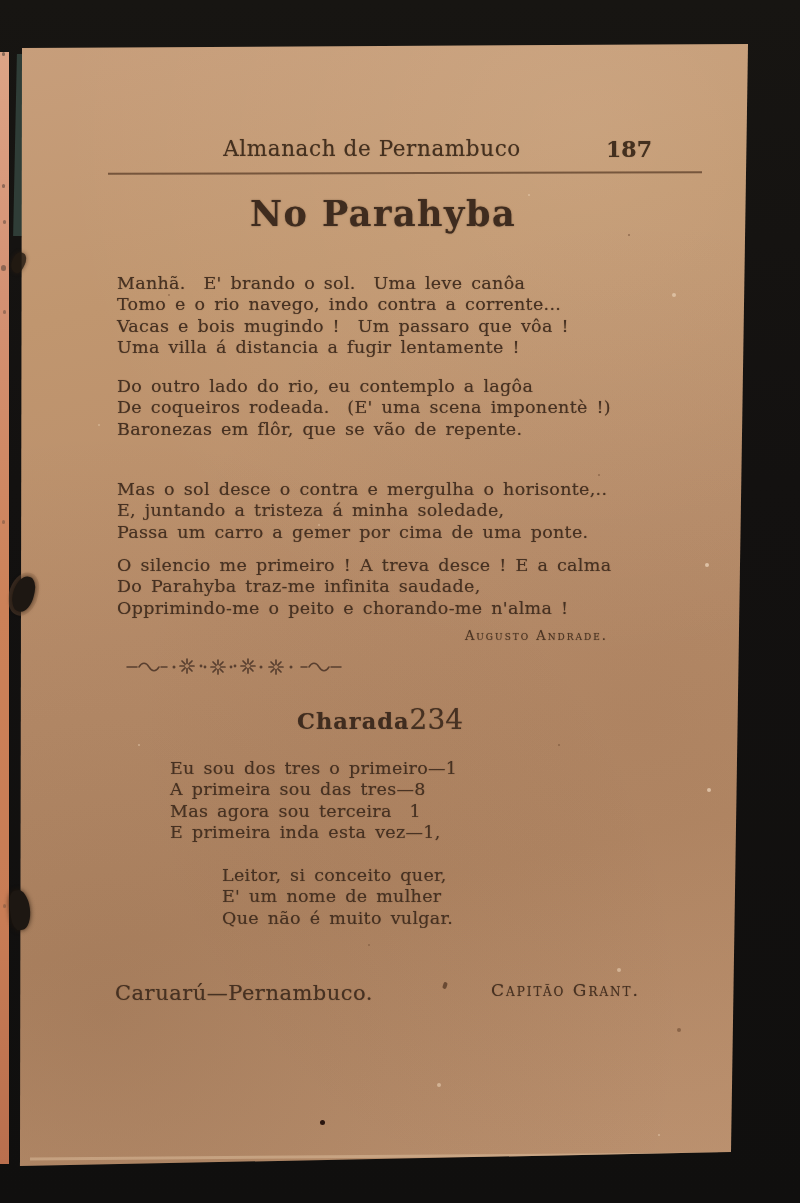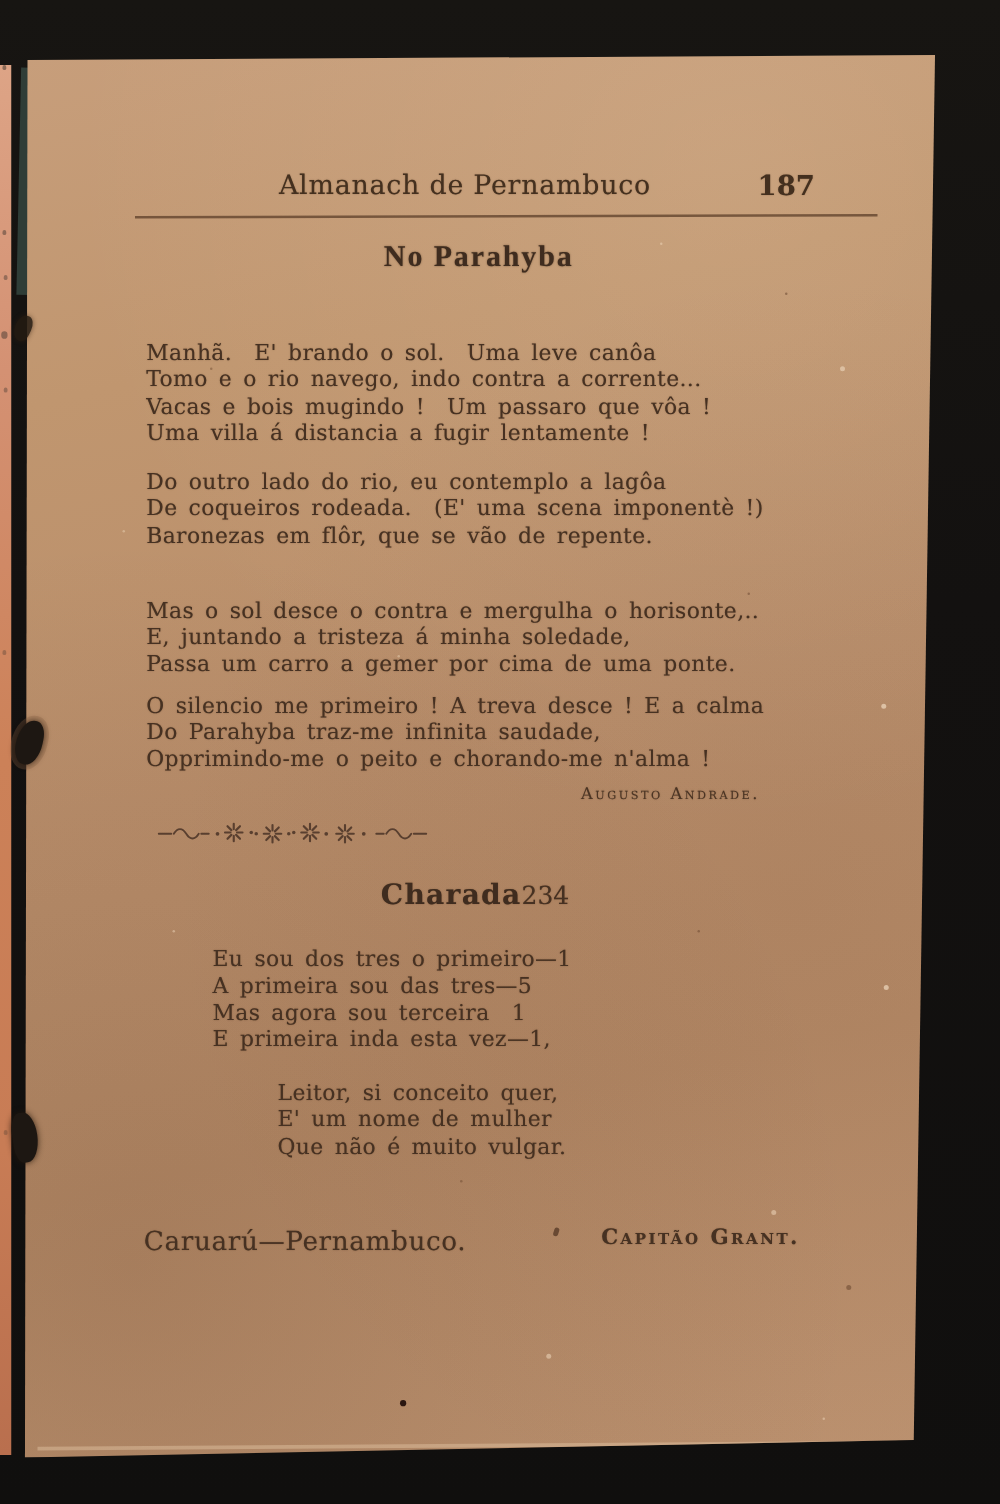--- a/index.html
+++ b/index.html
@@ -76,9 +76,8 @@
   }
   .poem-title{
     top:149px;left:0;width:100%;text-align:center;
-    font-size:24px;font-weight:bold;letter-spacing:1.5px;color:#3f2c1f;
+    font-size:35px;font-weight:bold;letter-spacing:1.5px;color:#3f2c1f;
     text-shadow:0 0 1.5px rgba(60,38,20,.6);
-    font-family:Liberation Serif, serif;
   }
   .stanza{font-size:17.5px;line-height:21.4px;letter-spacing:.3px;word-spacing:3px;}
   .stanza .line{white-space:pre;}

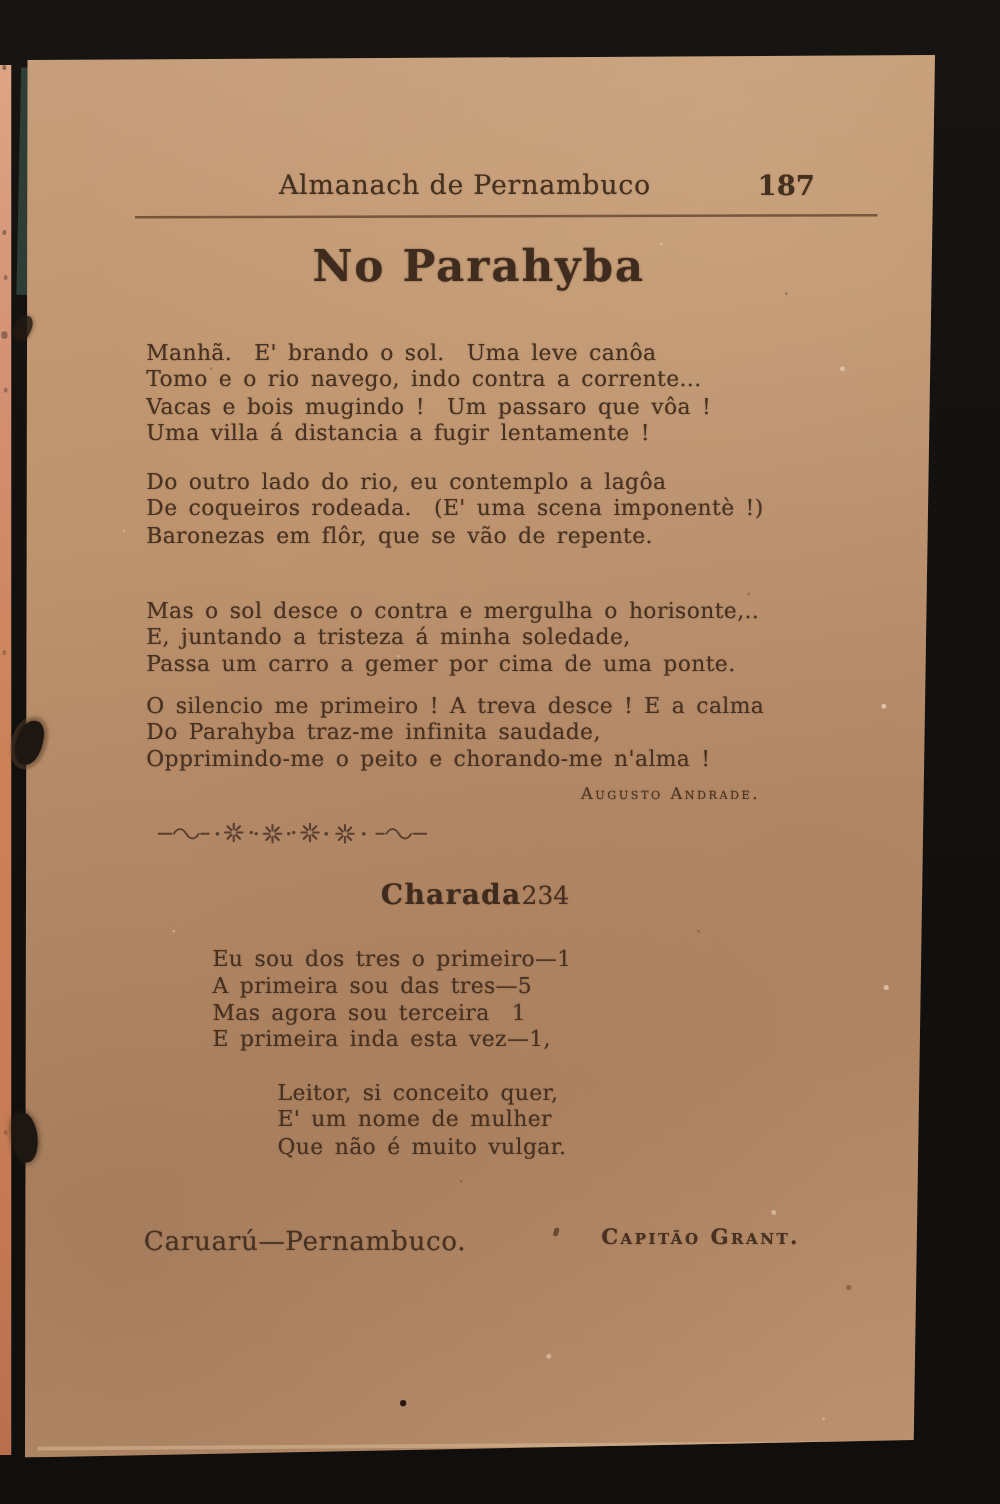--- a/index.html
+++ b/index.html
@@ -92,7 +92,7 @@
   .divider{position:absolute;top:610px;left:107px;width:220px;height:26px;opacity:.85;}
   .charada-head{top:659px;left:0;width:100%;text-align:center;transform:translateX(-3px);}
   .charada-word{font-size:22.5px;font-weight:bold;letter-spacing:1px;color:#3f2c1f;}
-  .charada-num{font-size:20px;margin-left:0;color:#463122;}
+  .charada-num{font-size:28px;margin-left:0;color:#463122;}
   .c1{top:714px;left:152px;}
   .c2{top:821px;left:204px;}
   .footer-left{top:937px;left:97px;font-size:21px;letter-spacing:.5px;word-spacing:2px;}

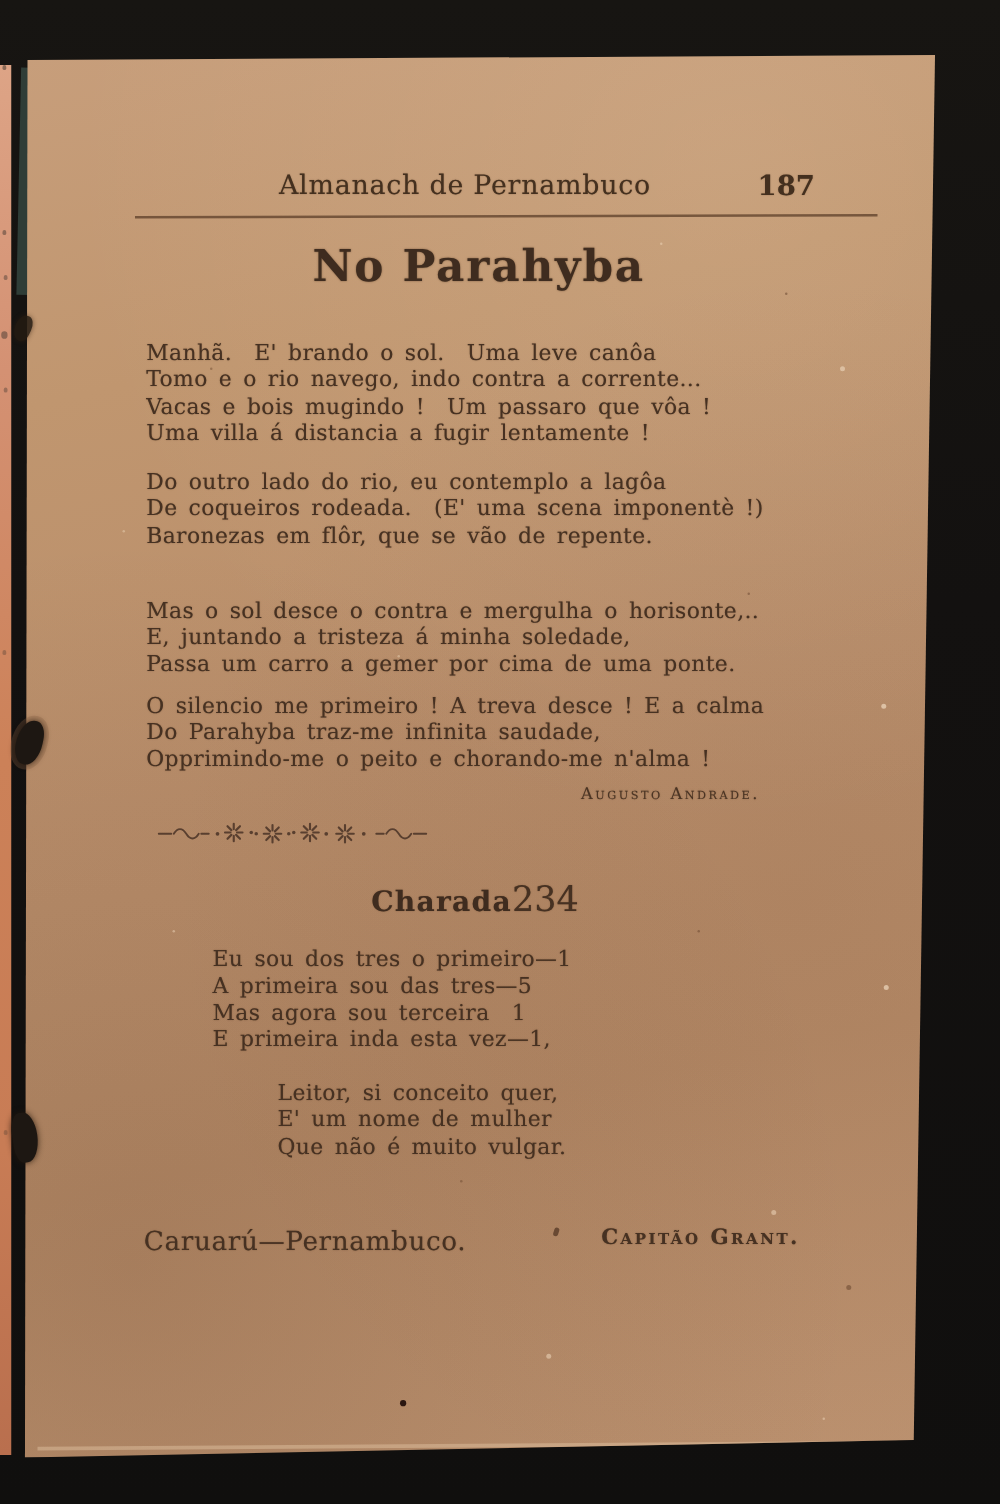--- a/index.html
+++ b/index.html
@@ -208,7 +208,7 @@
 
     <div class="txt stanza c1">
       <div class="line">Eu sou dos tres o primeiro—1</div>
-      <div class="line">A primeira sou das tres—5</div>
+      <div class="line">A primeira sou das tres—8</div>
       <div class="line">Mas agora sou terceira  1</div>
       <div class="line">E primeira inda esta vez—1,</div>
     </div>

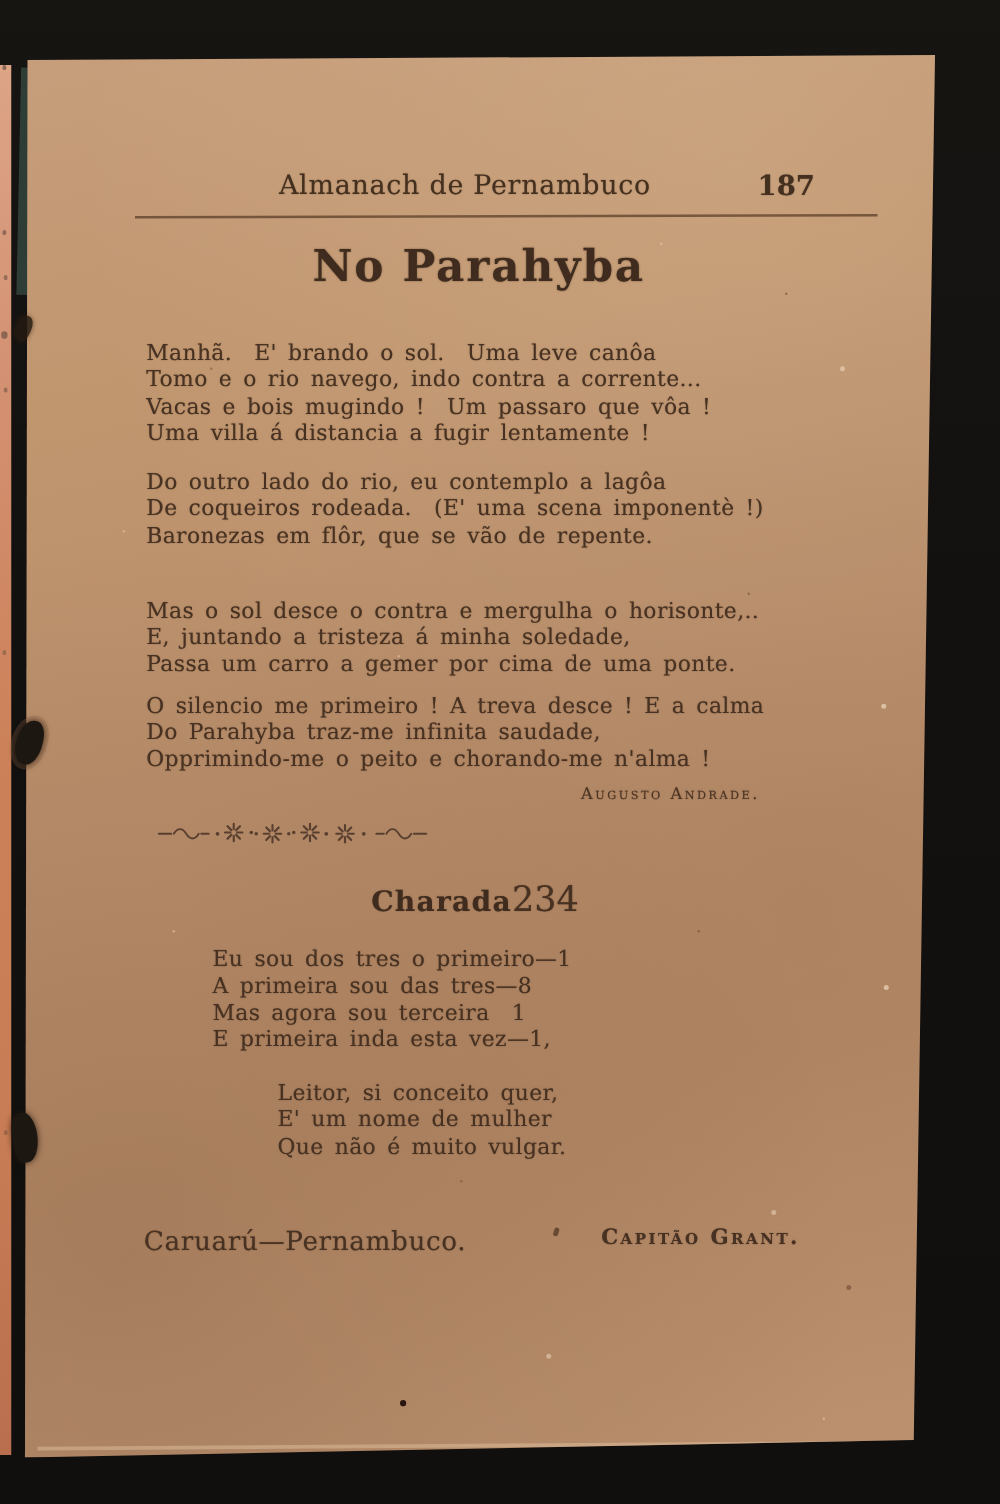--- a/index.html
+++ b/index.html
@@ -97,7 +97,7 @@
   .c2{top:821px;left:204px;}
   .footer-left{top:937px;left:97px;font-size:21px;letter-spacing:.5px;word-spacing:2px;}
   .footer-right{
-    top:936px;right:108px;font-size:17px;font-variant:small-caps;letter-spacing:2px;font-weight:bold;
+    top:936px;right:108px;font-size:17px;font-variant:small-caps;letter-spacing:2px;
   }
   
   .staple{position:absolute;background:#1d1712;box-shadow:0 0 5px rgba(35,22,12,.85);}

